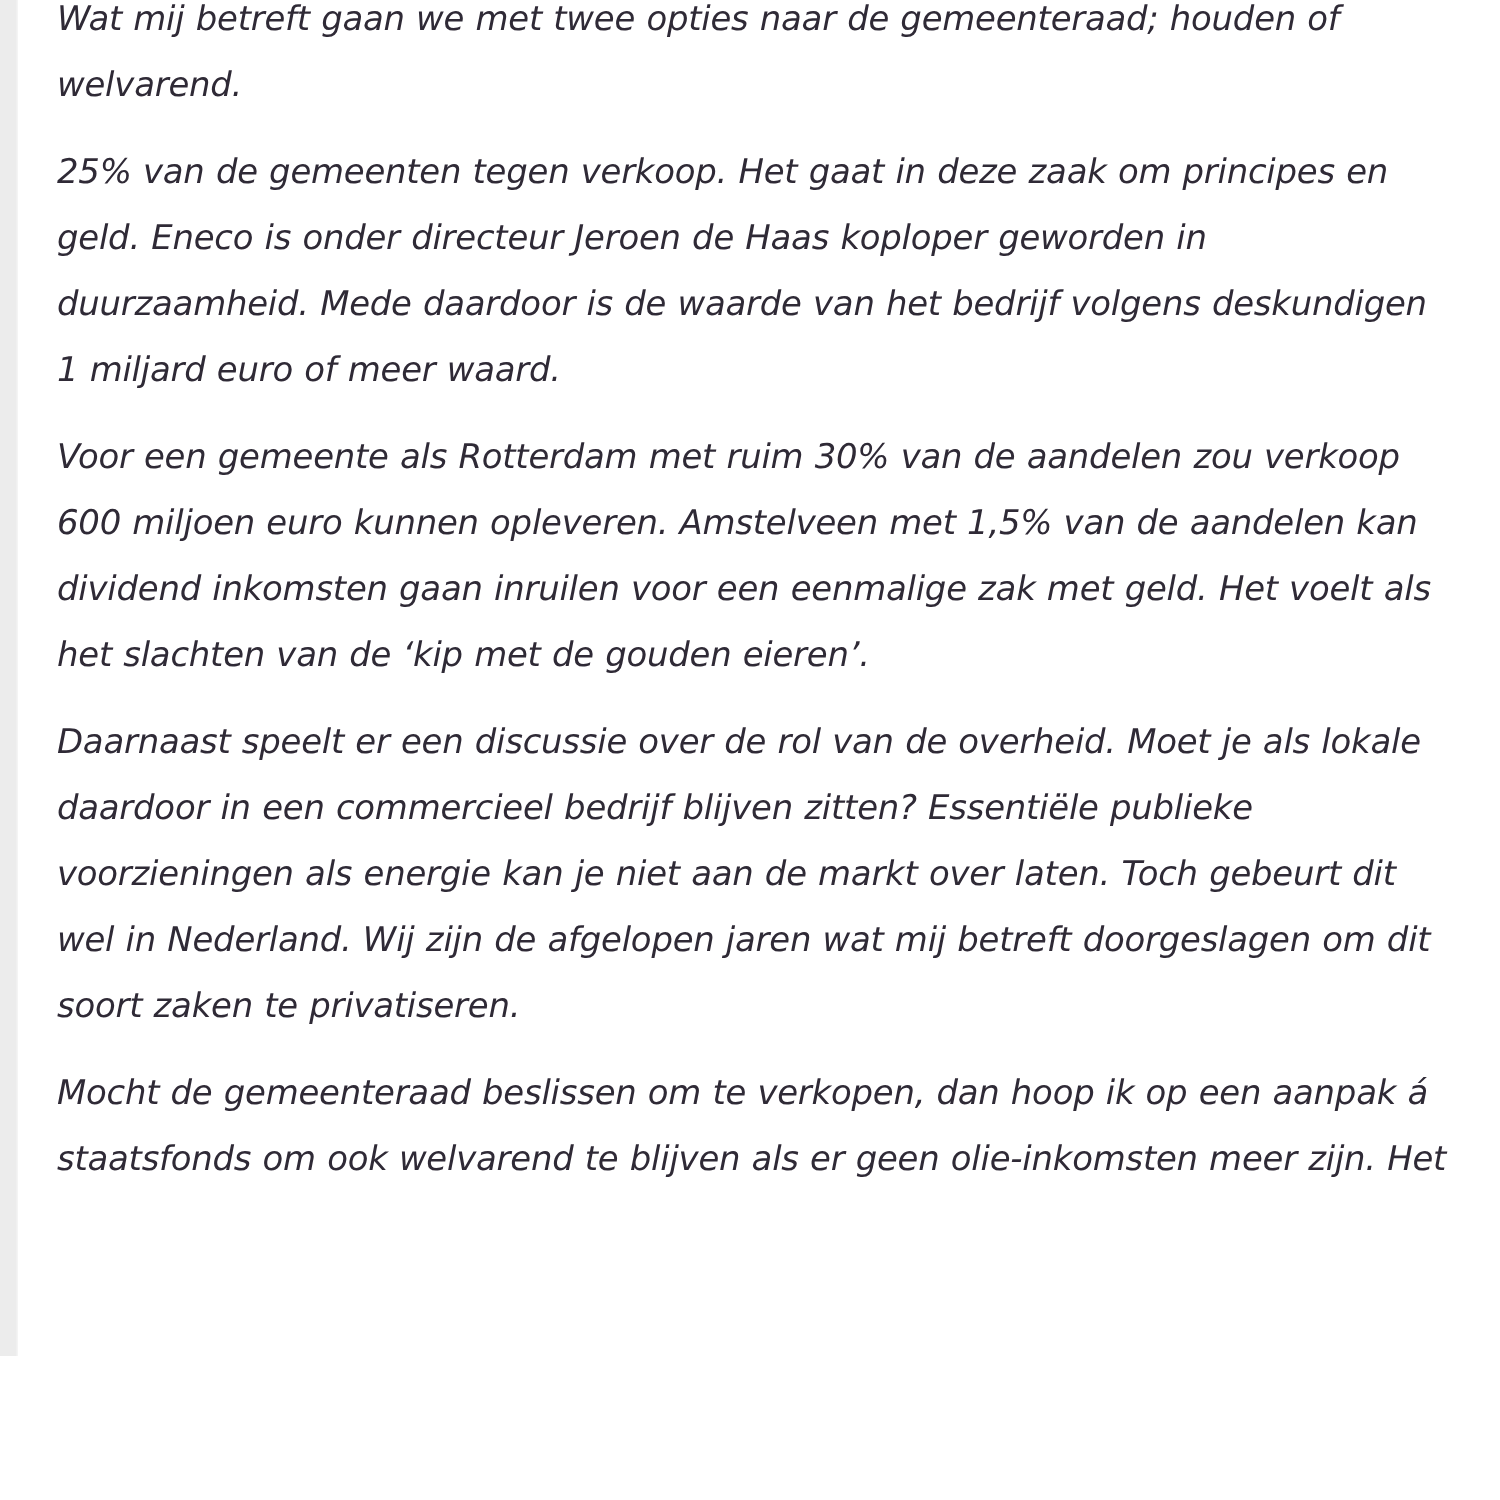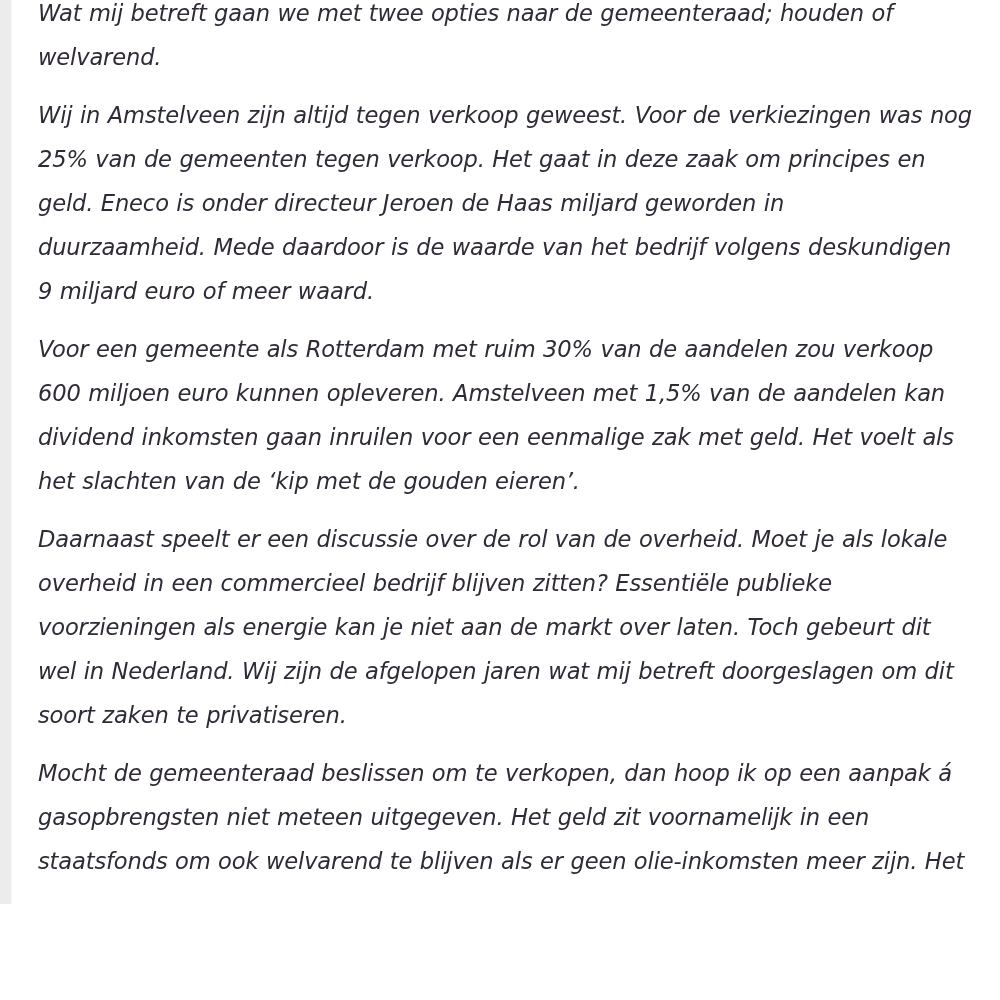--- a/index.html
+++ b/index.html
@@ -60,7 +60,6 @@
     </p>
 
     <p>
-      <span class="line">Wij in Amstelveen zijn altijd tegen verkoop geweest. Voor de verkiezingen was nog</span>
       <span class="line">25% van de gemeenten tegen verkoop. Het gaat in deze zaak om principes en</span>
       <span class="line">geld. Eneco is onder directeur Jeroen de Haas miljard geworden in</span>
       <span class="line">duurzaamheid. Mede daardoor is de waarde van het bedrijf volgens deskundigen</span>

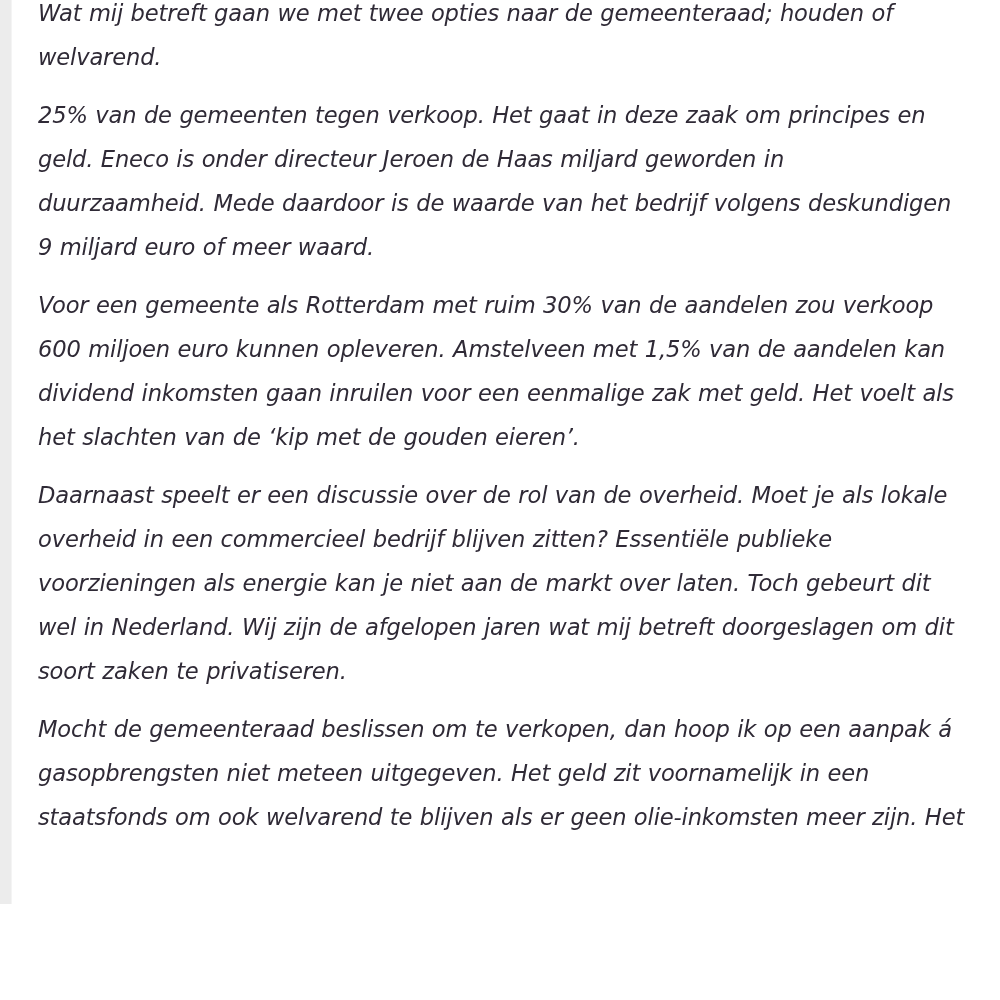--- a/index.html
+++ b/index.html
@@ -61,7 +61,7 @@
 
     <p>
       <span class="line">25% van de gemeenten tegen verkoop. Het gaat in deze zaak om principes en</span>
-      <span class="line">geld. Eneco is onder directeur Jeroen de Haas miljard geworden in</span>
+      <span class="line">geld. Eneco is onder directeur Jeroen de Haas koploper geworden in</span>
       <span class="line">duurzaamheid. Mede daardoor is de waarde van het bedrijf volgens deskundigen</span>
       <span class="line">9 miljard euro of meer waard.</span>
     </p>

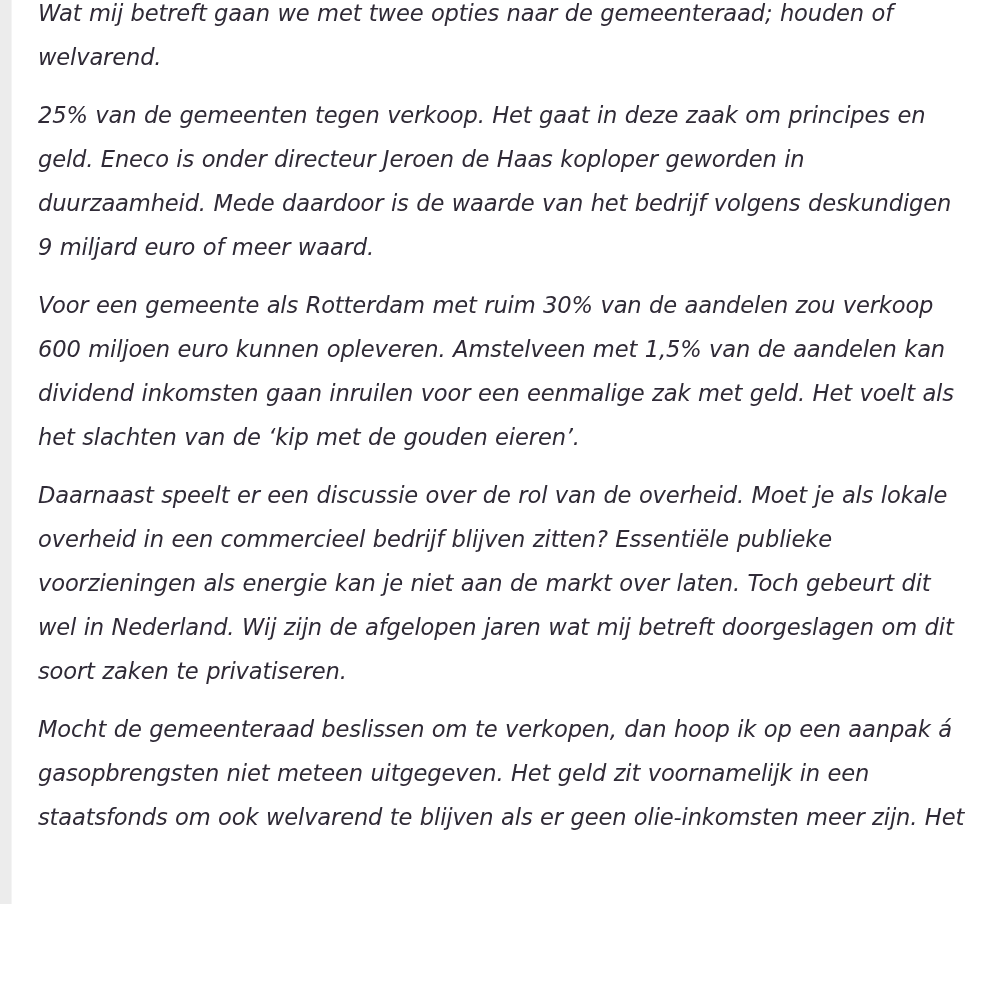--- a/index.html
+++ b/index.html
@@ -63,7 +63,7 @@
       <span class="line">25% van de gemeenten tegen verkoop. Het gaat in deze zaak om principes en</span>
       <span class="line">geld. Eneco is onder directeur Jeroen de Haas koploper geworden in</span>
       <span class="line">duurzaamheid. Mede daardoor is de waarde van het bedrijf volgens deskundigen</span>
-      <span class="line">9 miljard euro of meer waard.</span>
+      <span class="line">1 miljard euro of meer waard.</span>
     </p>
 
     <p>

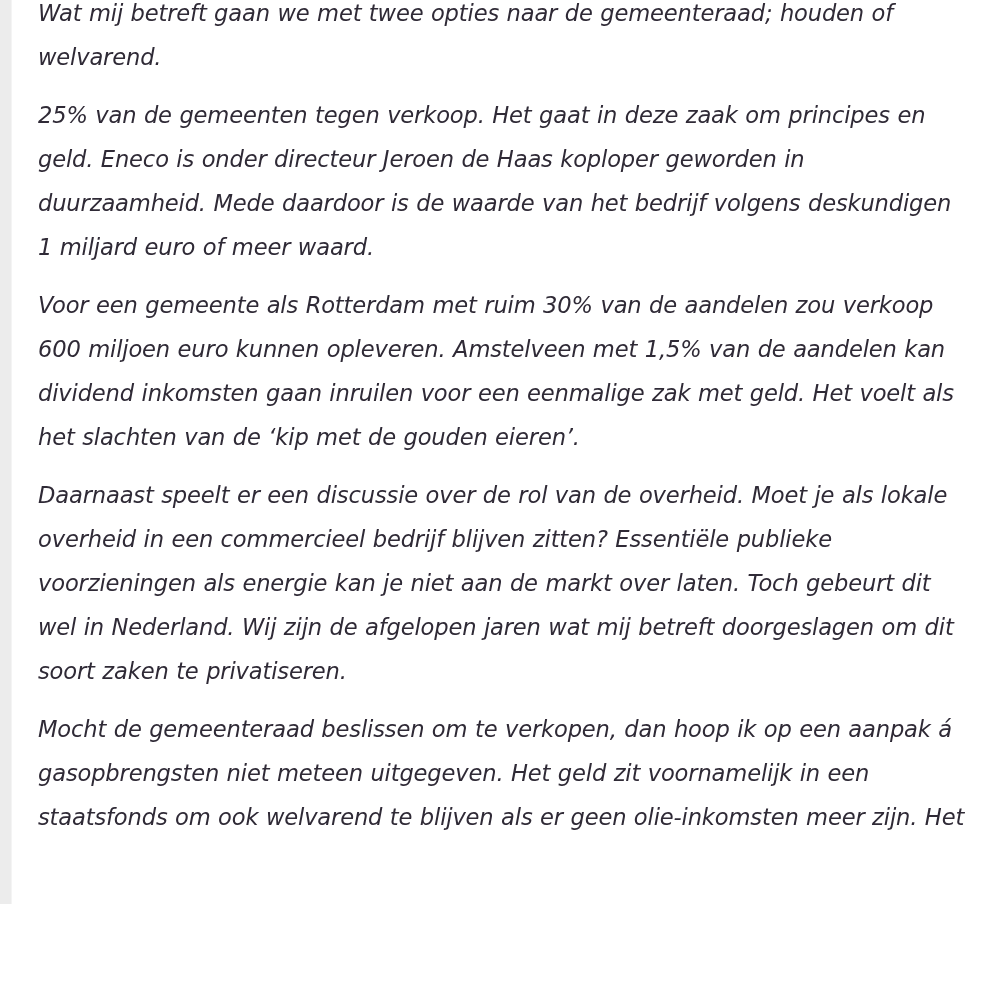--- a/index.html
+++ b/index.html
@@ -75,7 +75,7 @@
 
     <p>
       <span class="line">Daarnaast speelt er een discussie over de rol van de overheid. Moet je als lokale</span>
-      <span class="line">overheid in een commercieel bedrijf blijven zitten? Essentiële publieke</span>
+      <span class="line">daardoor in een commercieel bedrijf blijven zitten? Essentiële publieke</span>
       <span class="line">voorzieningen als energie kan je niet aan de markt over laten. Toch gebeurt dit</span>
       <span class="line">wel in Nederland. Wij zijn de afgelopen jaren wat mij betreft doorgeslagen om dit</span>
       <span class="line">soort zaken te privatiseren.</span>

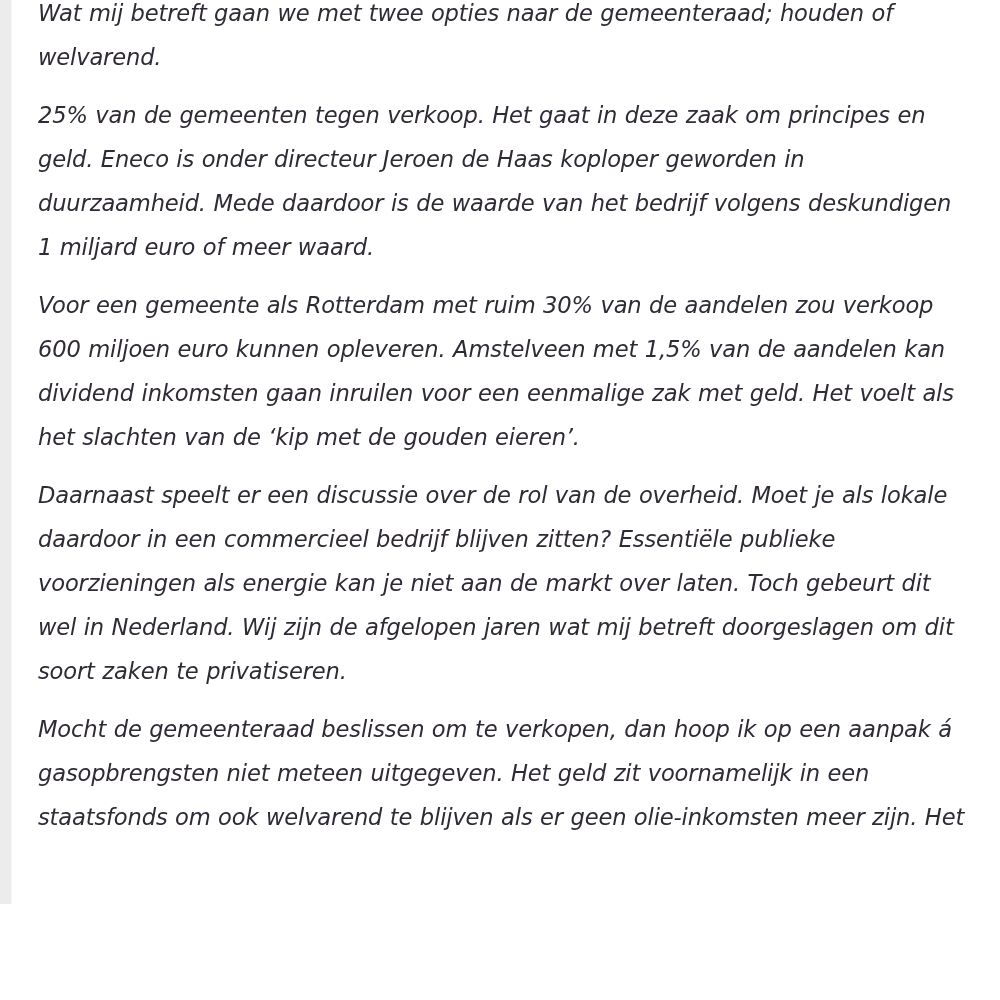--- a/index.html
+++ b/index.html
@@ -83,7 +83,6 @@
 
     <p>
       <span class="line">Mocht de gemeenteraad beslissen om te verkopen, dan hoop ik op een aanpak á</span>
-      <span class="line">gasopbrengsten niet meteen uitgegeven. Het geld zit voornamelijk in een</span>
       <span class="line">staatsfonds om ook welvarend te blijven als er geen olie-inkomsten meer zijn. Het</span>
     </p>
   </div>

